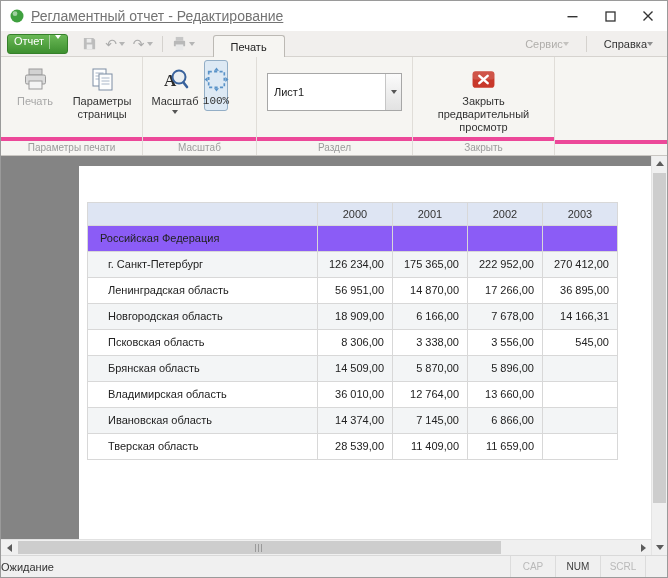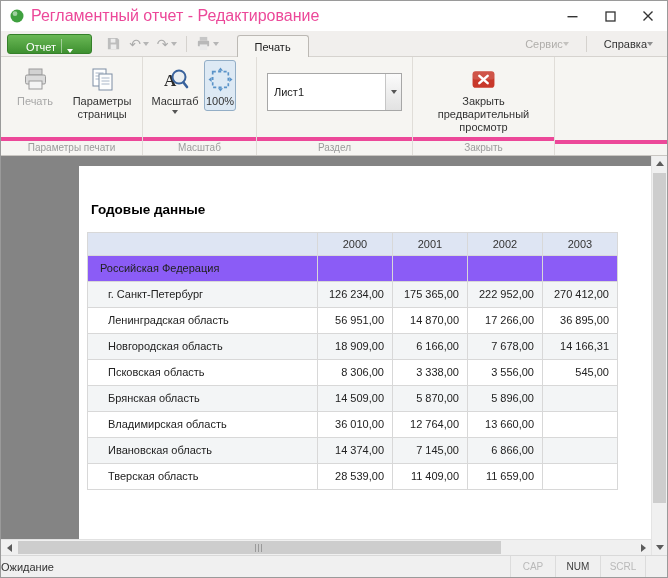--- a/index.html
+++ b/index.html
@@ -12,7 +12,7 @@
   
   .titlebar { flex:0 0 30px; display:flex; align-items:center; background:#ffffff; padding-left:9px; }
   .app-icon { width:14px; height:14px; margin-right:7px; flex:0 0 auto; }
-  .title-text { font-size:16px; color:#ec4899; }
+  .title-text { font-size:14px; color:#737373;text-decoration:underline; }
   .win-controls { margin-left:auto; display:flex; height:100%; }
   .win-btn { width:38px; height:100%; display:flex; align-items:center; justify-content:center; }
 

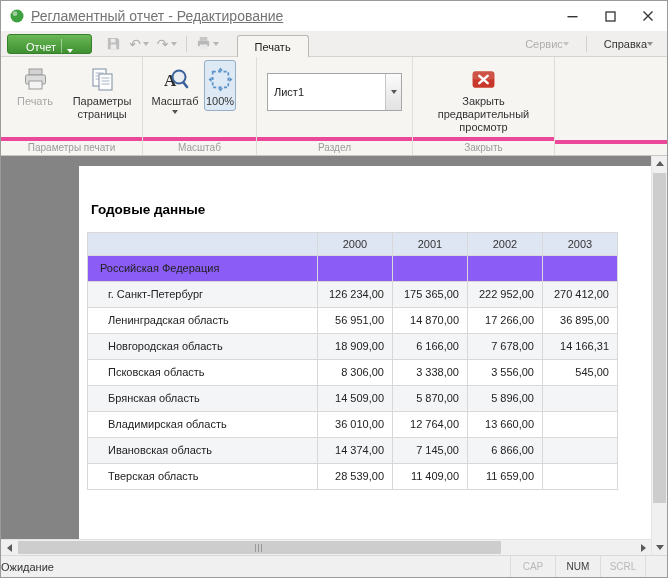--- a/index.html
+++ b/index.html
@@ -19,7 +19,7 @@
   
   .toolbar { flex:0 0 26px; background:#f1efed; border-bottom:1px solid #d6d3cf;
              display:flex; align-items:center; padding:0 6px; position:relative; }
-  .btn-report { display:flex; align-items:flex-end; gap:5px; height:20px; padding:0 18px;
+  .btn-report { display:flex; align-items:flex-start; gap:5px; height:20px; padding:0 6px;
                 background:linear-gradient(#6ab856,#3e9030); border:1px solid #35802a;
                 border-radius:3px; color:#fff; font-size:11px; cursor:default; }
   .btn-report .divider { width:1px; height:14px; background:rgba(255,255,255,.45); }

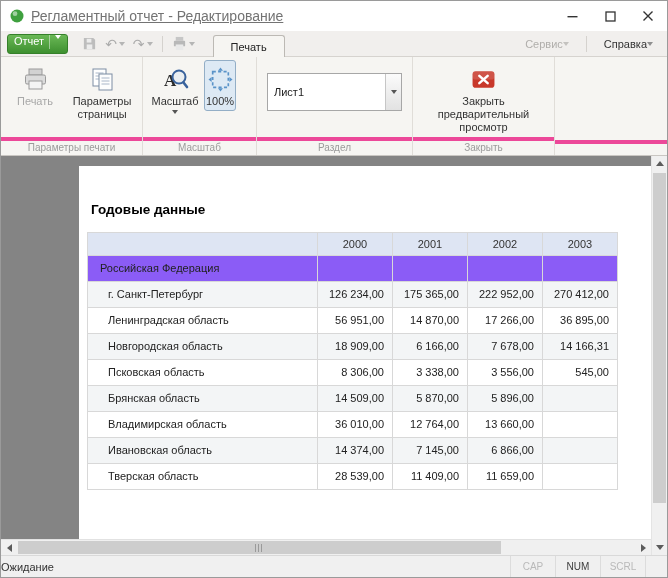--- a/index.html
+++ b/index.html
@@ -61,7 +61,7 @@
   .b-print { width:62px; }
   .b-pagesetup { width:72px; }
   .b-scale { width:58px; }
-  .b-zoom { width:32px; }
+  .b-zoom { width:24px;font-family:Liberation Mono, monospace; }
   .b-close { width:132px; }
   .combo { margin:13px 7px 0 7px; height:38px; width:140px; background:#fff;
            border:1px solid #a7a7a7; display:flex; align-items:center; font-size:11px; }

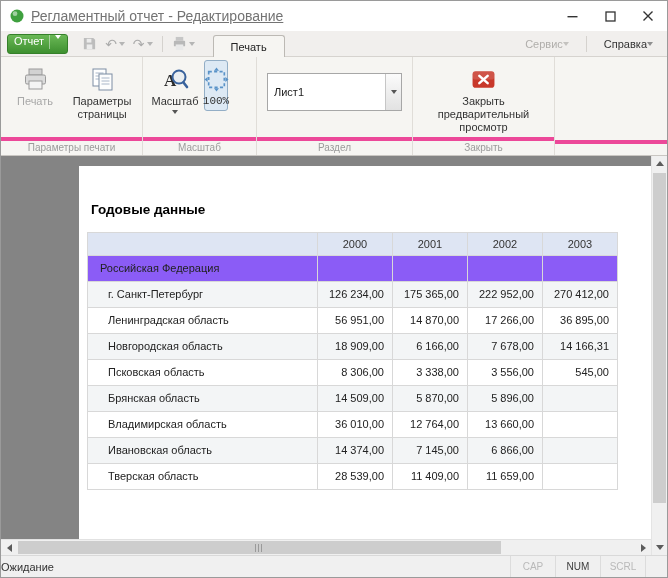--- a/index.html
+++ b/index.html
@@ -296,7 +296,6 @@
     <div class="preview">
       <div class="page">
         <div class="page-inner">
-          <div class="report-title">Годовые данные</div>
           <table class="report">
             <thead>
               <tr id="t-head-row">

